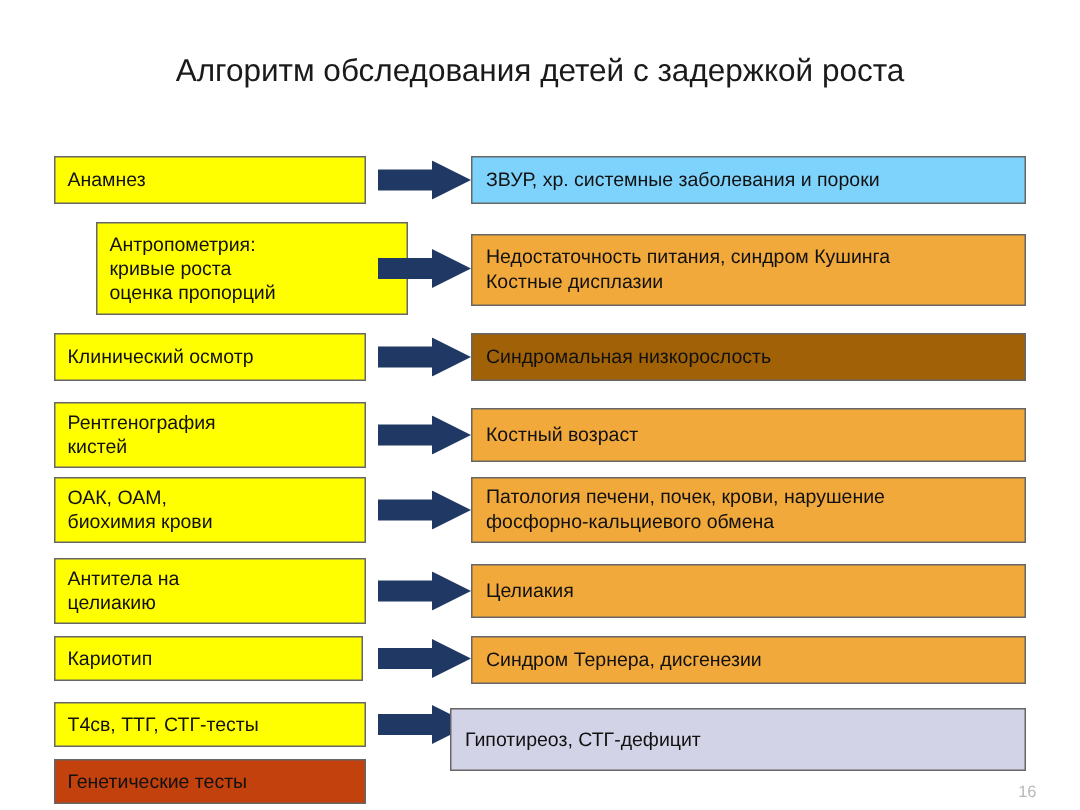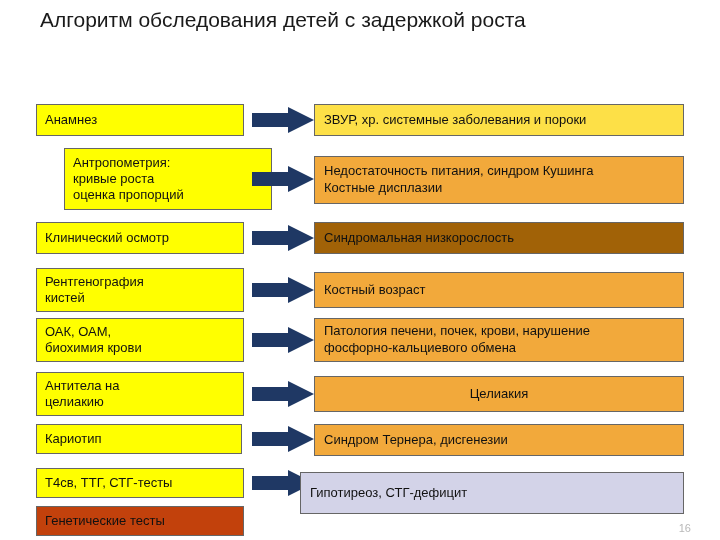--- a/index.html
+++ b/index.html
@@ -22,9 +22,9 @@
   .title {
     position: absolute;
     left: 40px;
-    top: 6px;
+    top: 34px;
     width: 640px;
-    text-align: left;
+    text-align: center;
     font-size: 21px;
     color: #1a1a1a;
     line-height: 1.3;

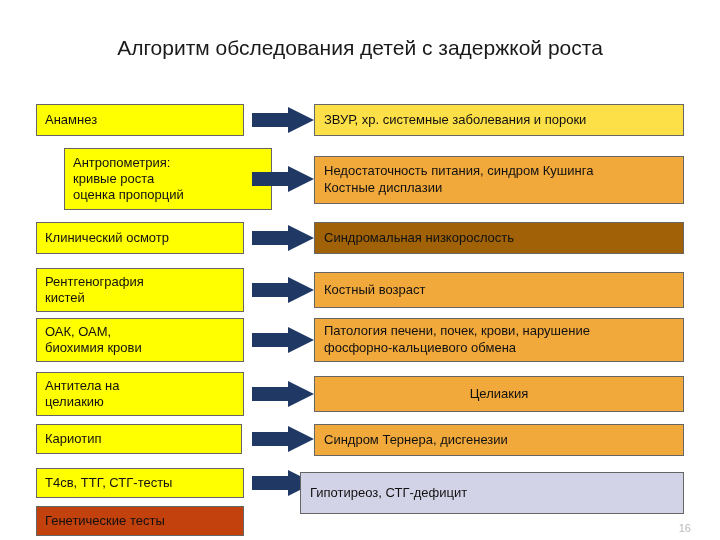--- a/index.html
+++ b/index.html
@@ -90,7 +90,7 @@
         <polygon points="0,6 36,6 36,0 62,13 36,26 36,20 0,20" fill="#1f3864"></polygon>
       </svg>
     </div>
-    <div class="right-box" style="left:314px; top:0; height:32px; width:370px; background:#fde047; border:1px solid #666666;">
+    <div class="right-box" style="left:314px; top:0; height:32px; width:370px; background:#7dd3fc; border:1px solid #666666;">
       <span style="white-space:pre-line;">ЗВУР, хр. системные заболевания и пороки</span>
     </div>
   </div>

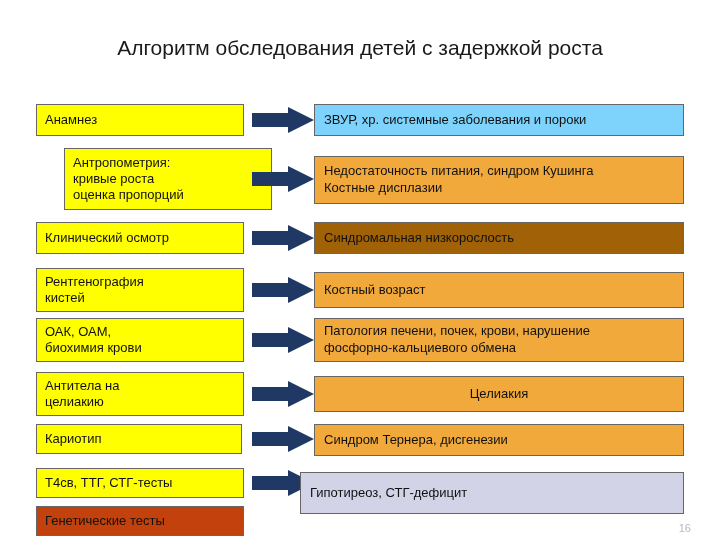--- a/index.html
+++ b/index.html
@@ -167,7 +167,7 @@
         <polygon points="0,6 36,6 36,0 62,13 36,26 36,20 0,20" fill="#1f3864"></polygon>
       </svg>
     </div>
-    <div class="right-box" style="left:314px; top:4px; height:36px; width:370px; background:#f2a93b; border:1px solid #666666;align-items:center;">
+    <div class="right-box" style="left:314px; top:4px; height:36px; width:370px; background:#f2a93b; border:1px solid #666666;">
       <span style="white-space:pre-line;">Целиакия</span>
     </div>
   </div>

